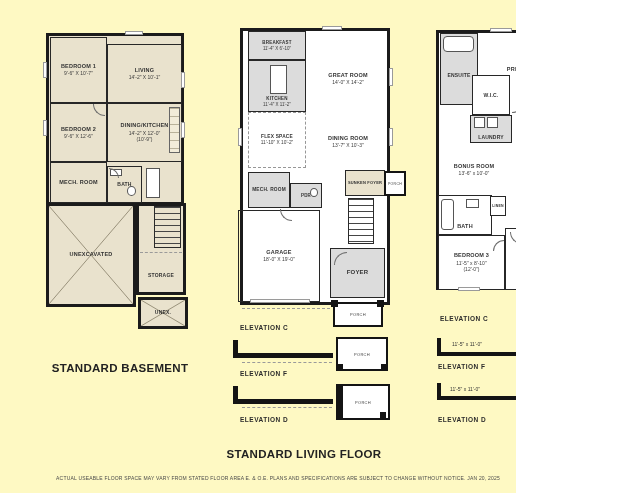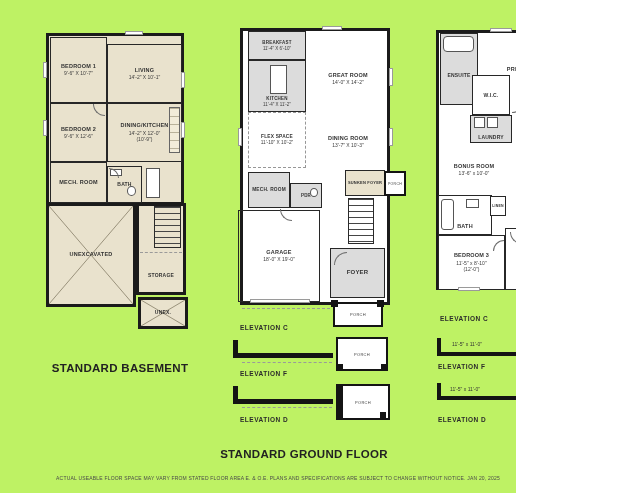--- a/index.html
+++ b/index.html
@@ -5,7 +5,7 @@
   *{margin:0;padding:0;box-sizing:border-box}
   html,body{background:#fff}
   body{font-family:"Liberation Sans",sans-serif;color:#2b2b2b}
-  .canvas{position:relative;width:516px;height:493px;background:#bef264;overflow:hidden}
+  .canvas{position:relative;width:516px;height:493px;background:#fef9c3;overflow:hidden}
   .layer{position:absolute;inset:0}
   .outline{position:absolute;border:3px solid #1b1b1b}
   .room{position:absolute;border:1.5px solid #272727;display:flex;flex-direction:column;align-items:center;justify-content:center;text-align:center;line-height:1.3}

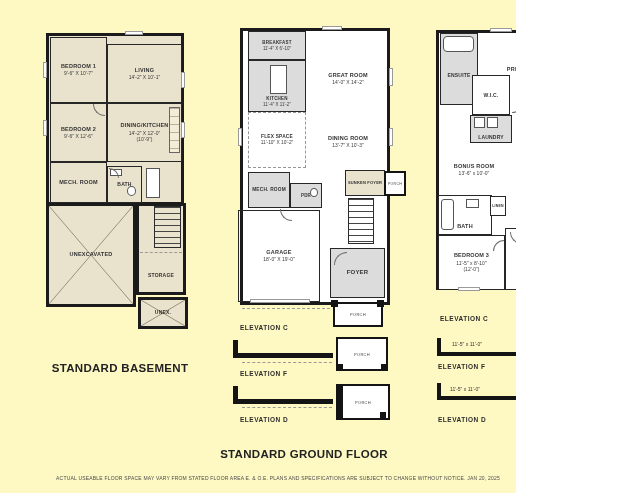--- a/index.html
+++ b/index.html
@@ -182,7 +182,7 @@
     <div class="elev-label" style="left:240px;top:416px">ELEVATION D</div>
 
     <div class="plan-title" style="left:218px;top:446px;width:172px">
-      <div>STANDARD GROUND FLOOR</div>
+      <div>STANDARD LIVING FLOOR</div>
     </div>
   </div>
 

